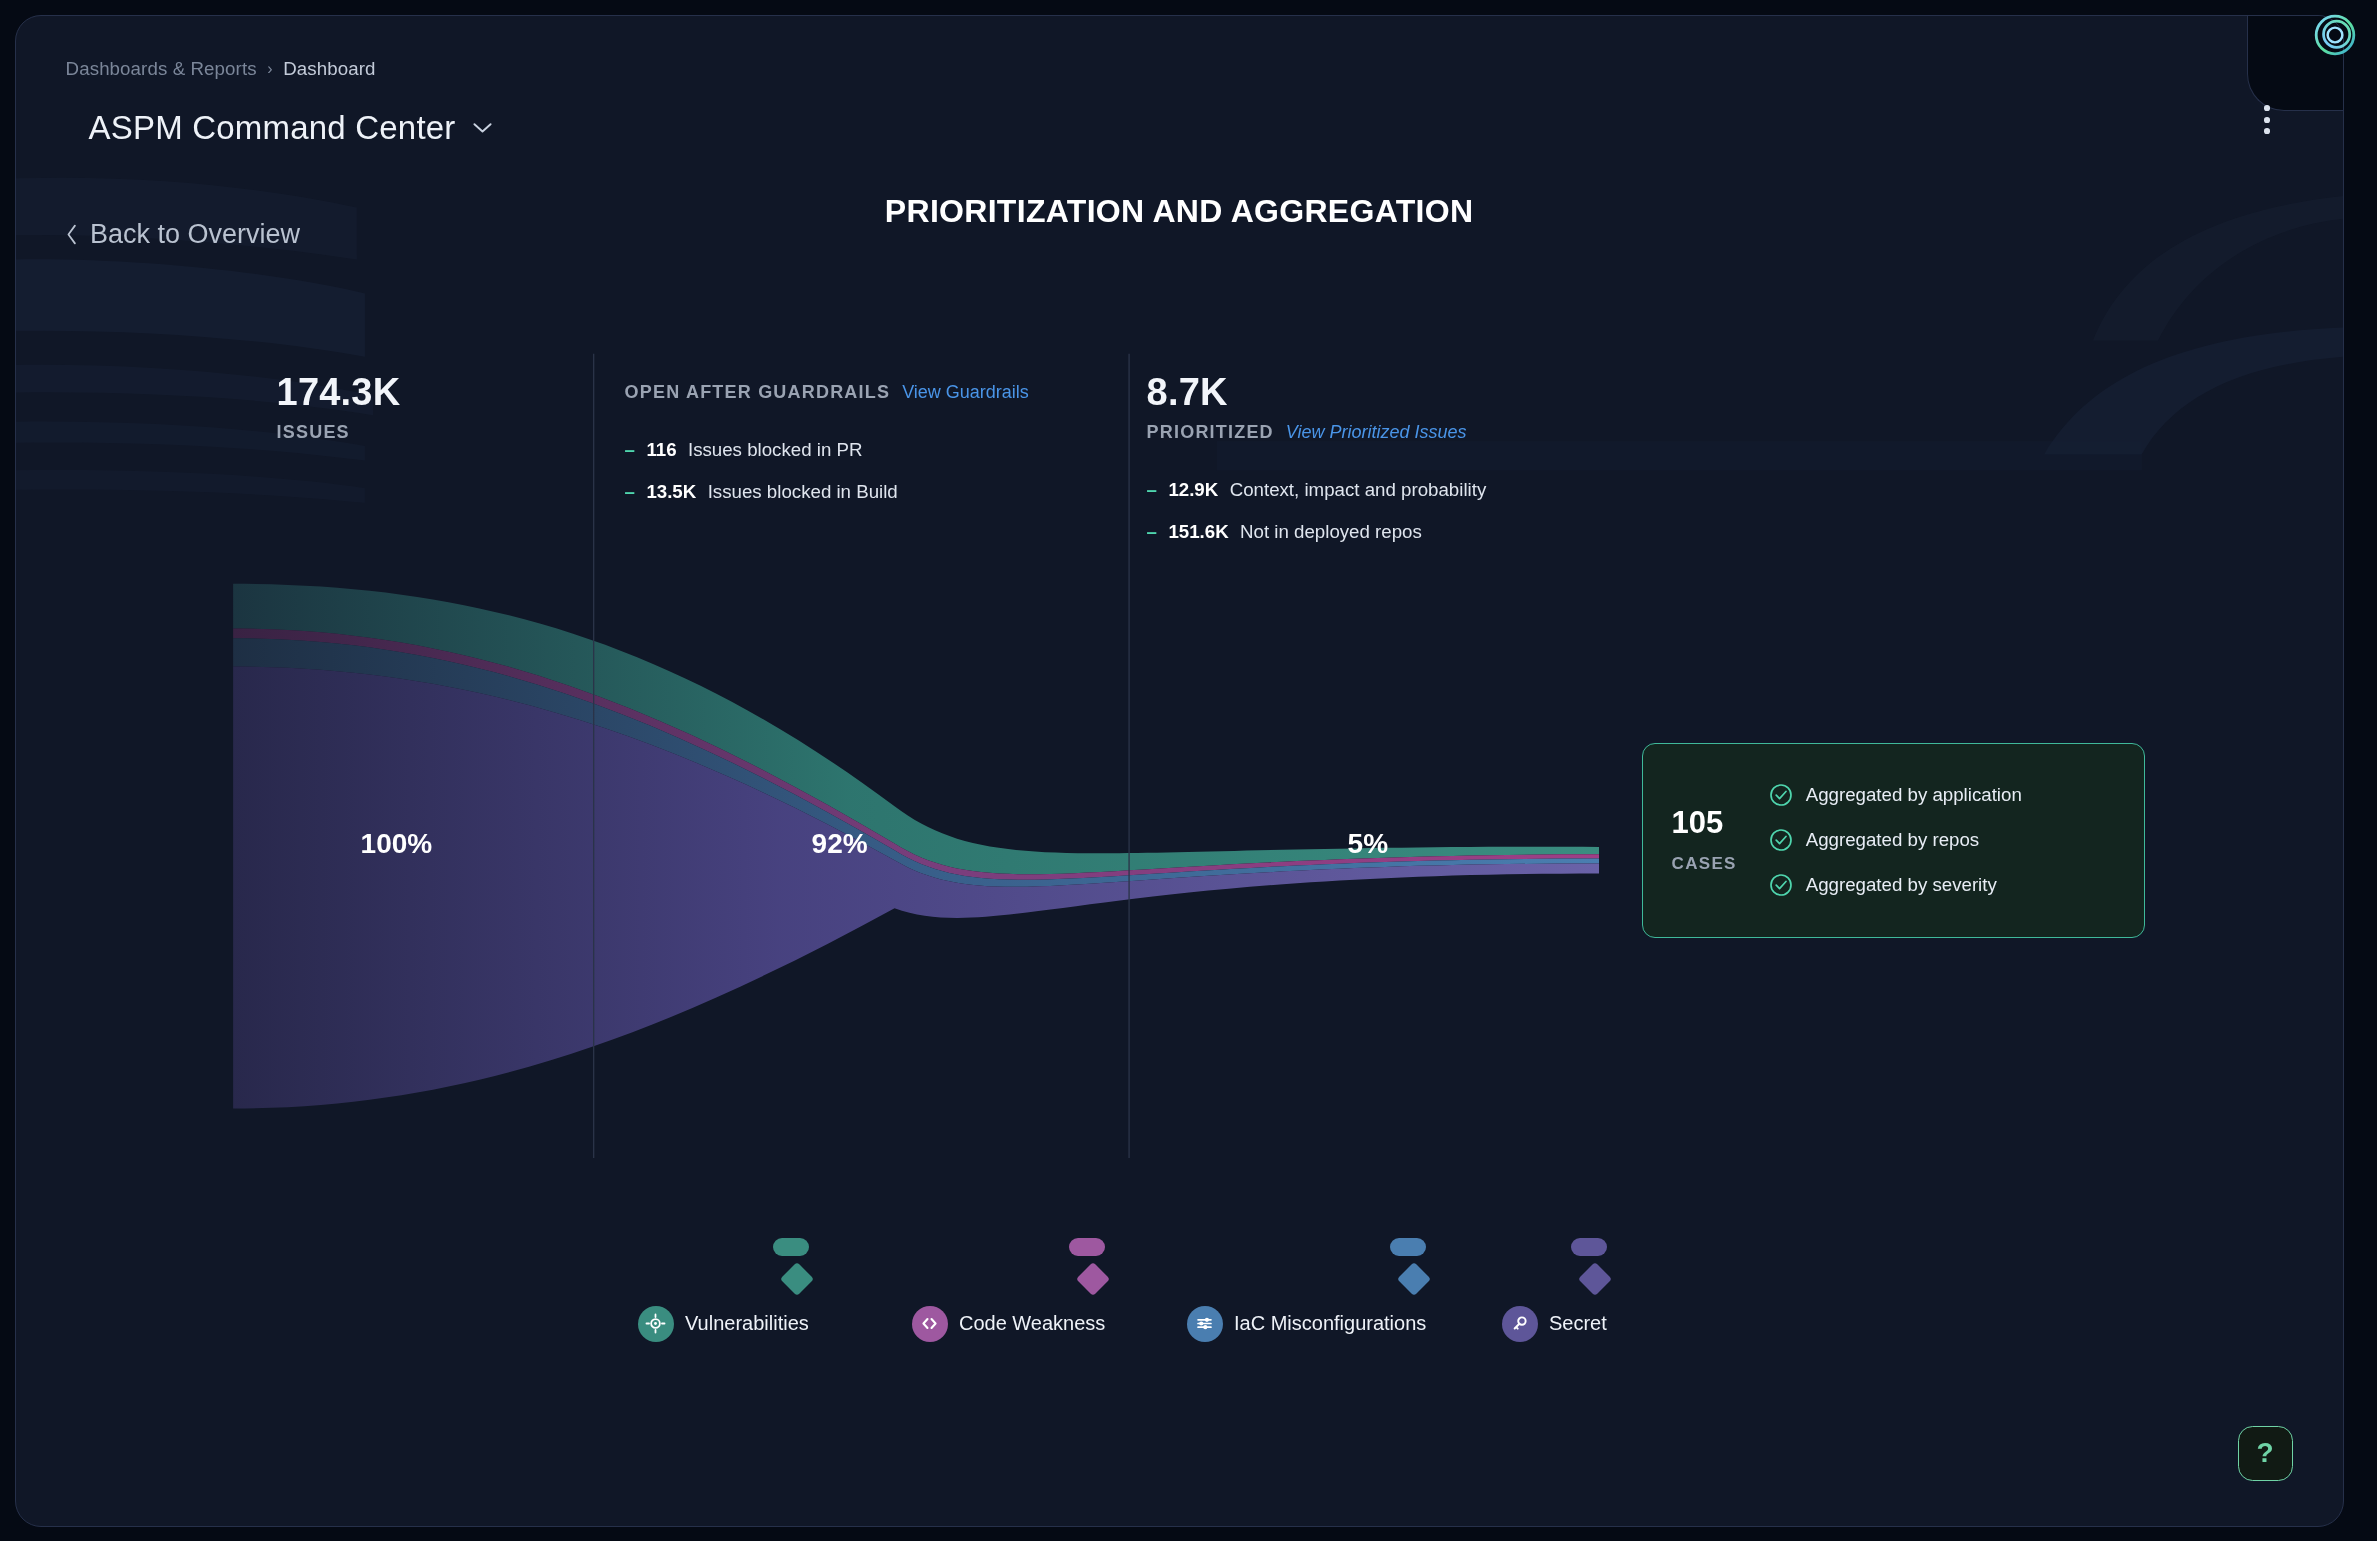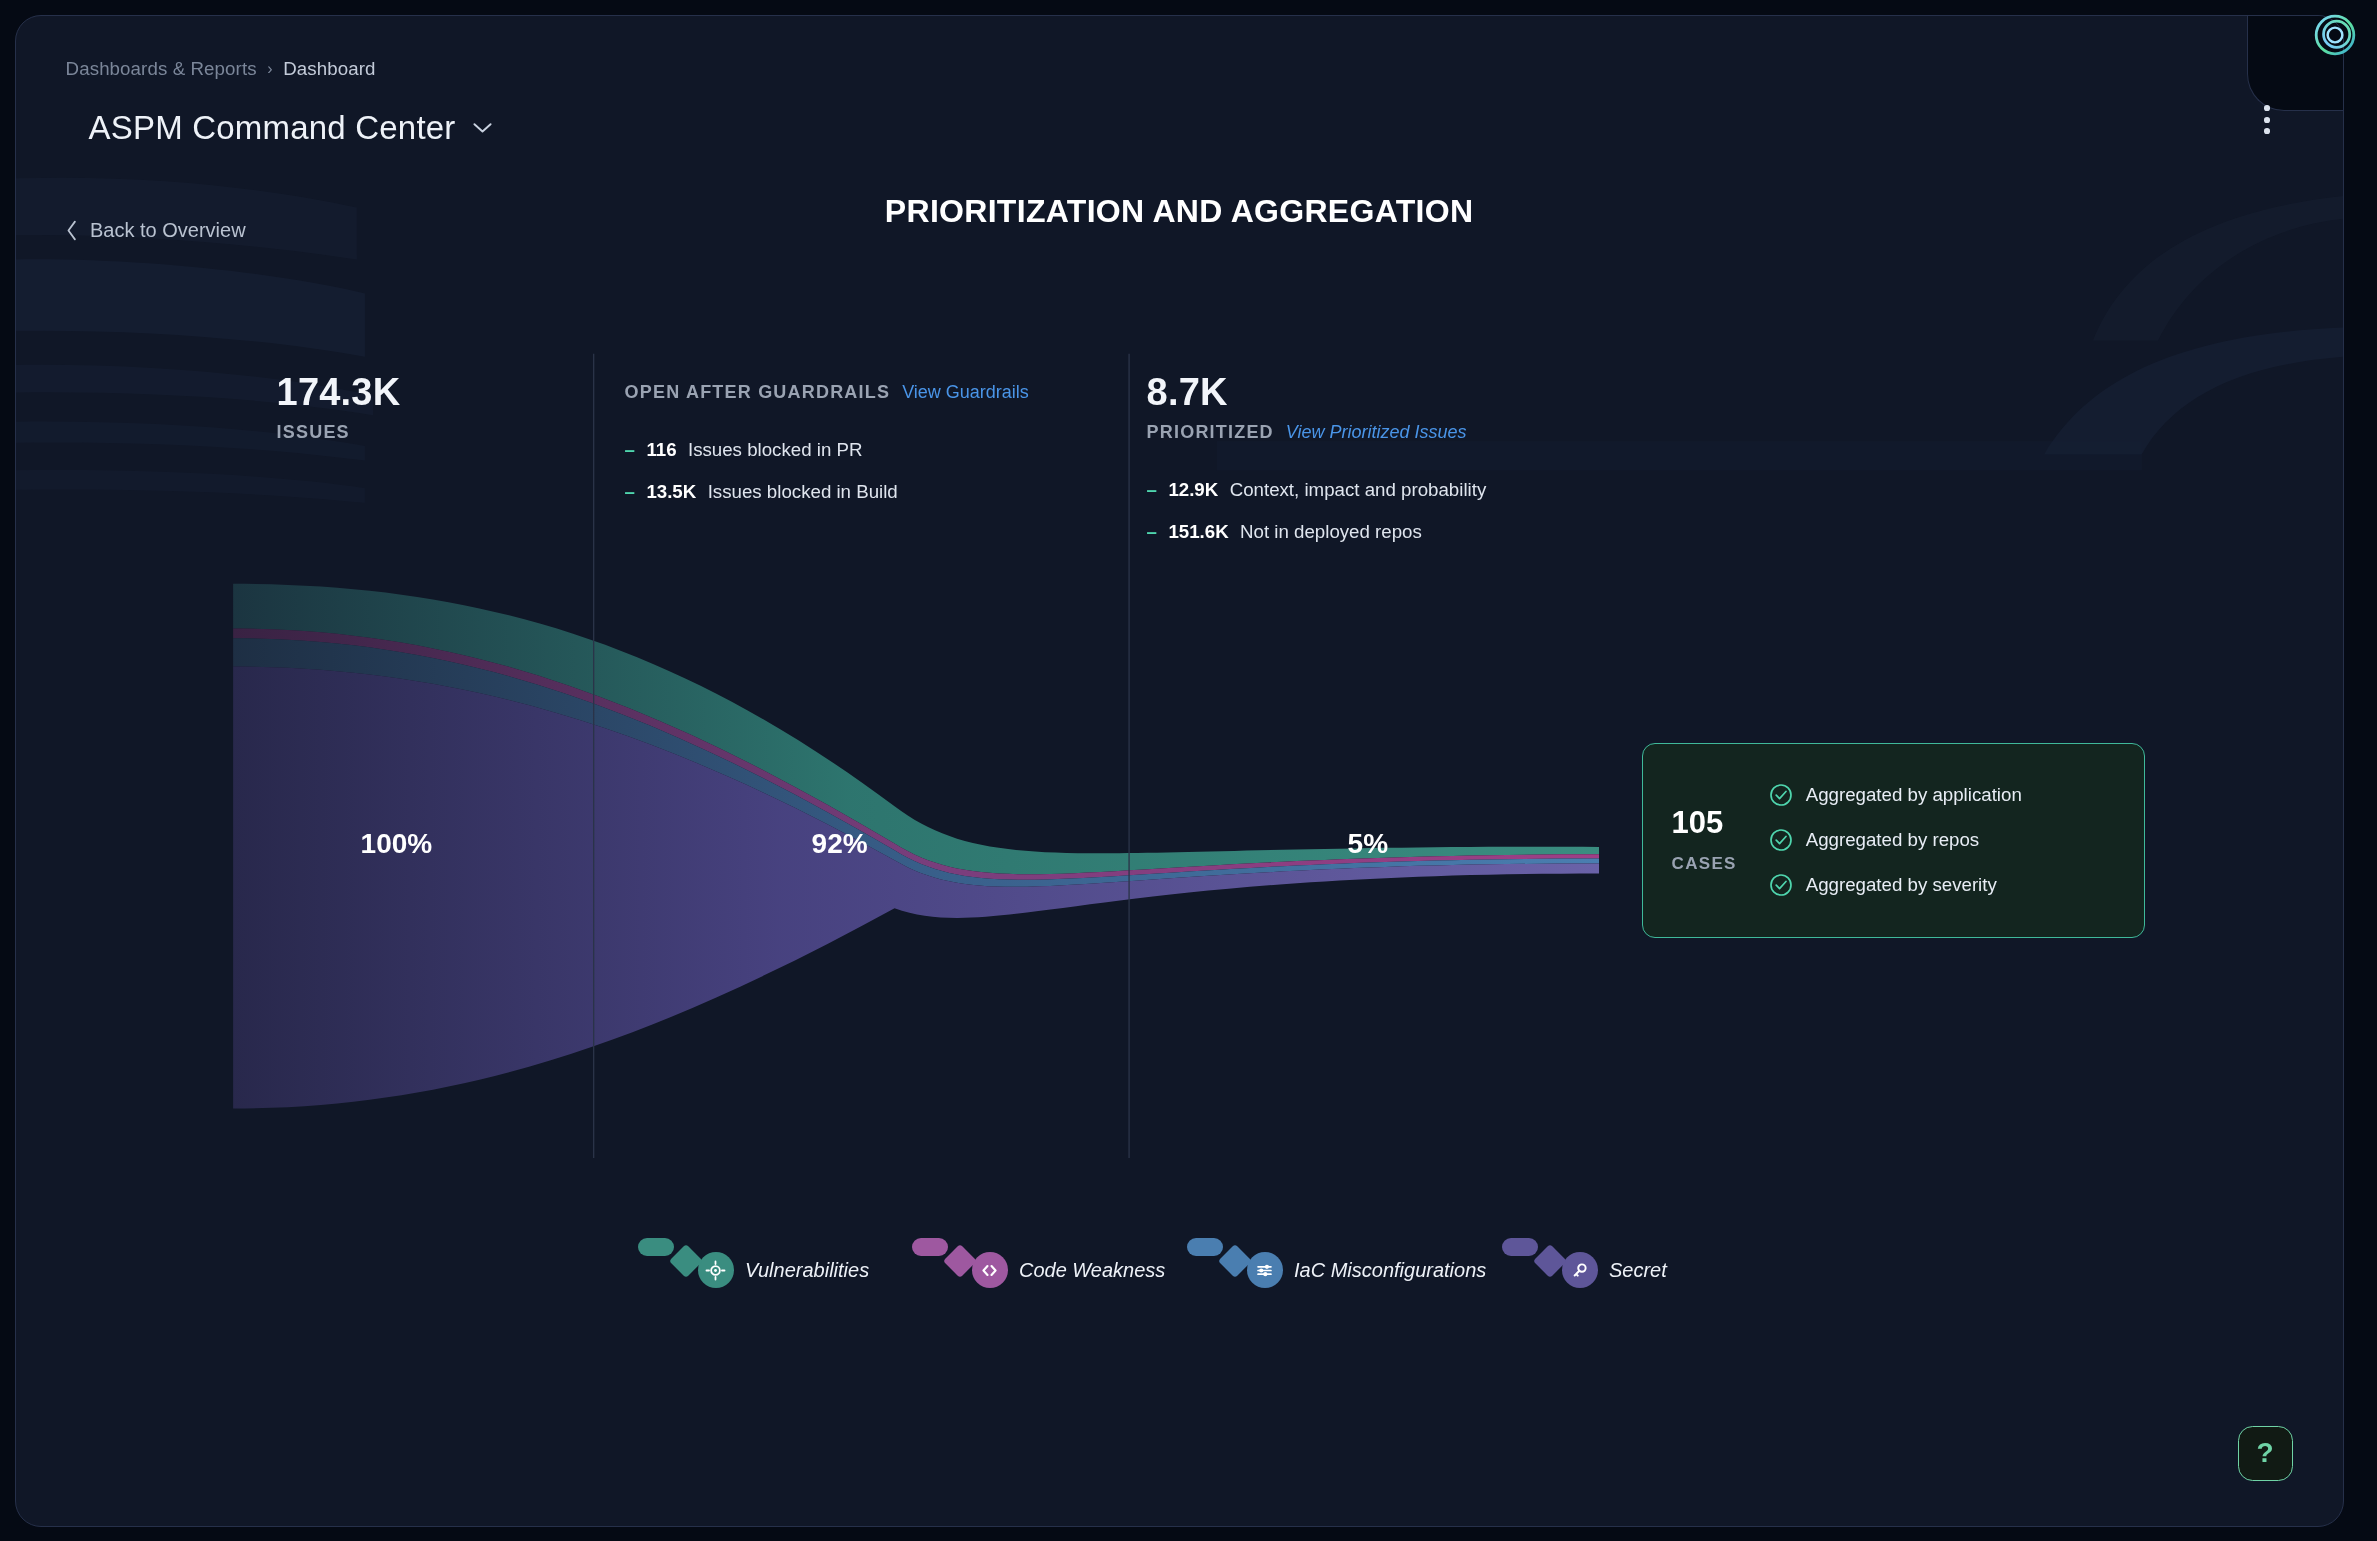--- a/index.html
+++ b/index.html
@@ -63,7 +63,7 @@
   .back-link {
     position: absolute; left: 50px; top: 203px; z-index: 10;
     display: flex; align-items: center; gap: 13px;
-    font-size: 20px; color: #b9c2d0; cursor: pointer;
+    font-size: 27px; color: #b9c2d0; cursor: pointer;
   }
 
   .page-heading {

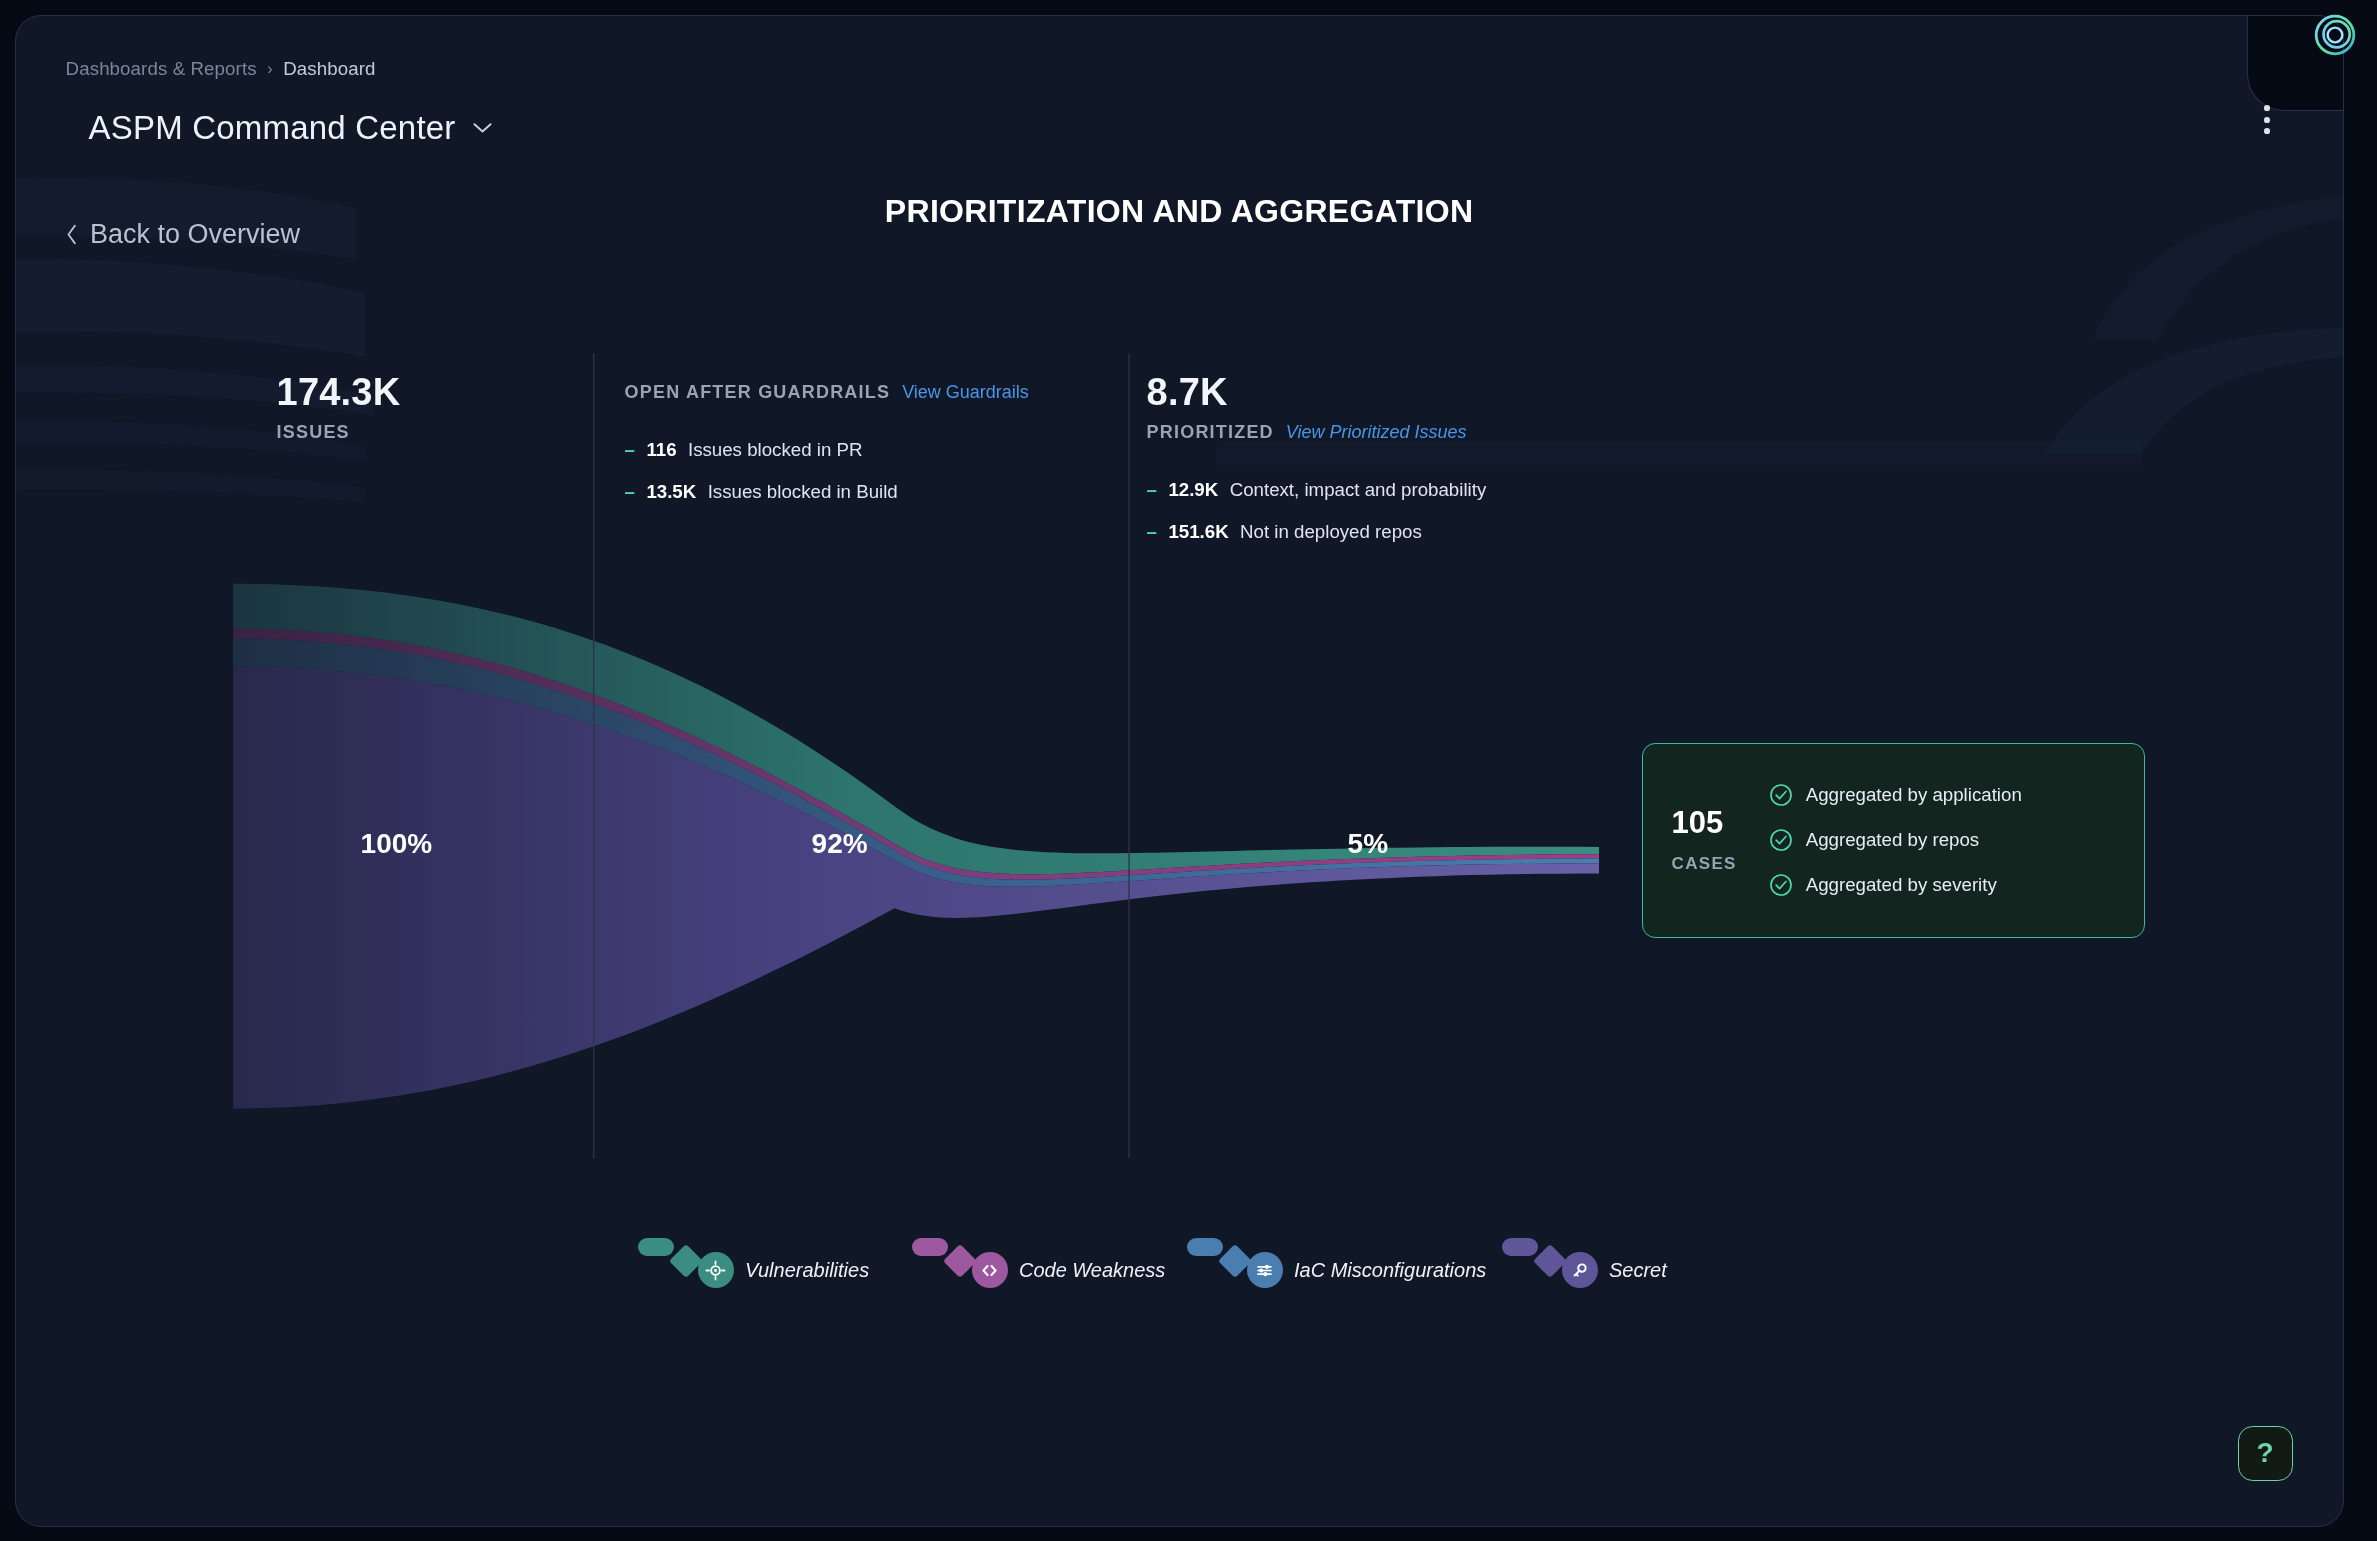--- a/index.html
+++ b/index.html
@@ -112,7 +112,7 @@
 
   
   .legend { position: absolute; left: 0; top: 1222px; width: 100%; z-index: 16; }
-  .legend-item { position: absolute; display: flex; flex-direction: row; align-items: flex-start; font-style: italic; }
+  .legend-item { position: absolute; display: flex; flex-direction: column; align-items: flex-end; }
   .lg-bar { width: 36px; height: 18px; border-radius: 9px; }
   .lg-diamond { width: 24px; height: 24px; transform: rotate(45deg); border-radius: 3.2px; margin-top: 11.4px; }
   .lg-row { display: flex; align-items: center; gap: 11.4px; margin-top: 14.6px; }

